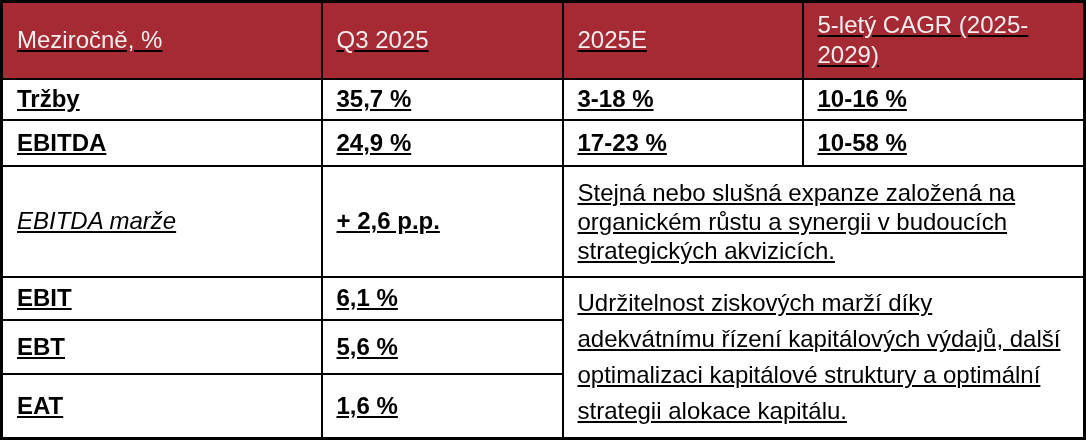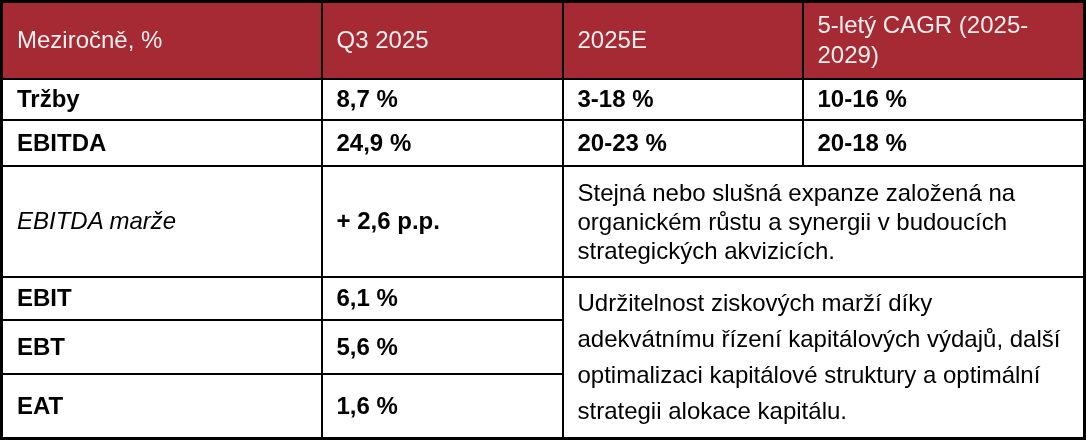--- a/index.html
+++ b/index.html
@@ -19,6 +19,7 @@
     border-collapse:collapse;
     table-layout:fixed;
     border:3px solid var(--border-color);
+    text-decoration:underline;
   }
   table.fin th, table.fin td{
     border:2px solid var(--border-color);

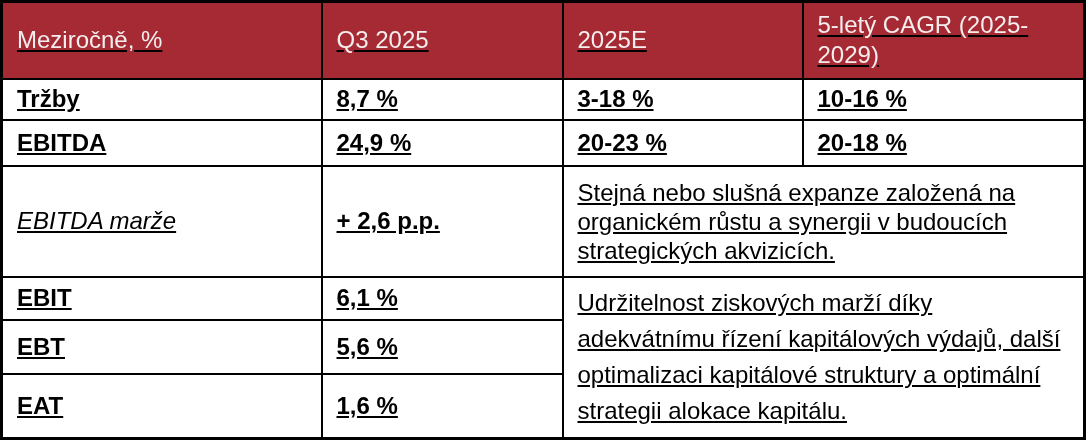--- a/index.html
+++ b/index.html
@@ -76,7 +76,7 @@
     <tbody>
       <tr class="r-trzby">
         <td class="metric">Tržby</td>
-        <td class="value">8,7 %</td>
+        <td class="value">35,7 %</td>
         <td class="value">3-18 %</td>
         <td class="value">10-16 %</td>
       </tr>

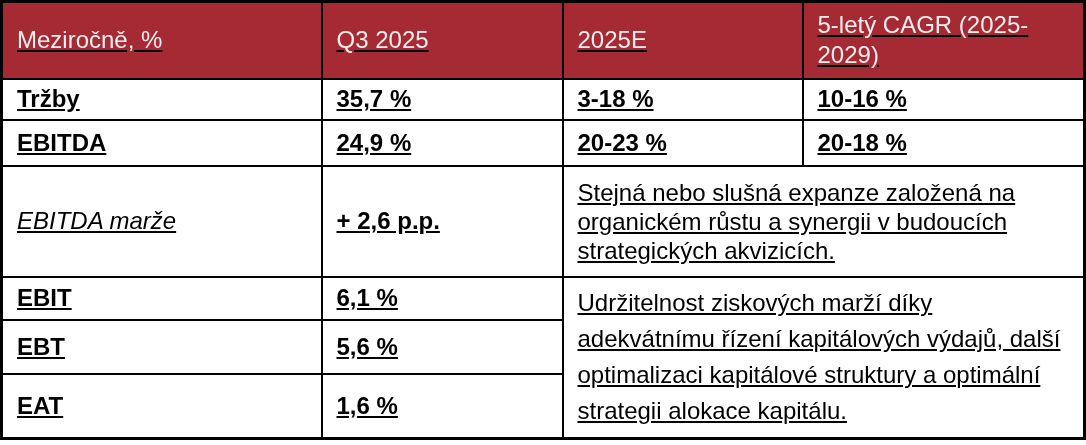--- a/index.html
+++ b/index.html
@@ -83,7 +83,7 @@
       <tr class="r-ebitda">
         <td class="metric">EBITDA</td>
         <td class="value">24,9 %</td>
-        <td class="value">20-23 %</td>
+        <td class="value">17-23 %</td>
         <td class="value">20-18 %</td>
       </tr>
       <tr class="r-marze">

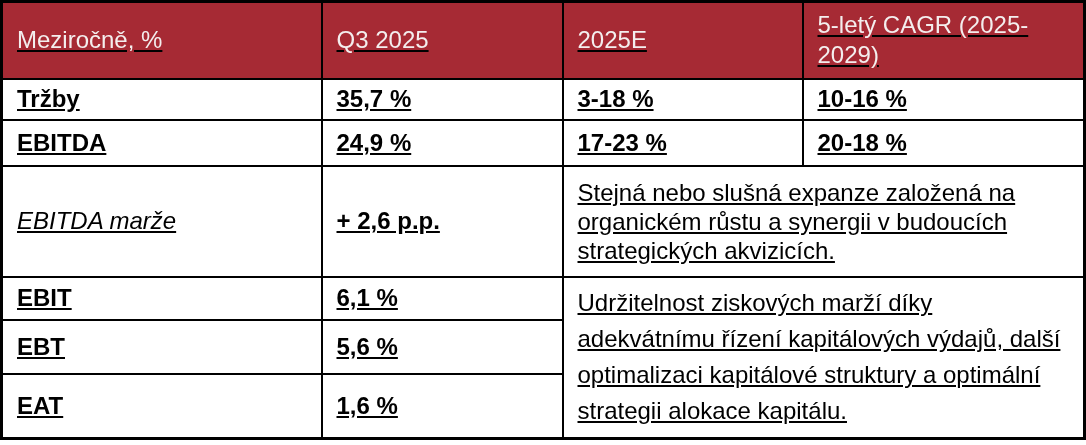--- a/index.html
+++ b/index.html
@@ -84,7 +84,7 @@
         <td class="metric">EBITDA</td>
         <td class="value">24,9 %</td>
         <td class="value">17-23 %</td>
-        <td class="value">20-18 %</td>
+        <td class="value">10-58 %</td>
       </tr>
       <tr class="r-marze">
         <td class="metric italic">EBITDA marže</td>

